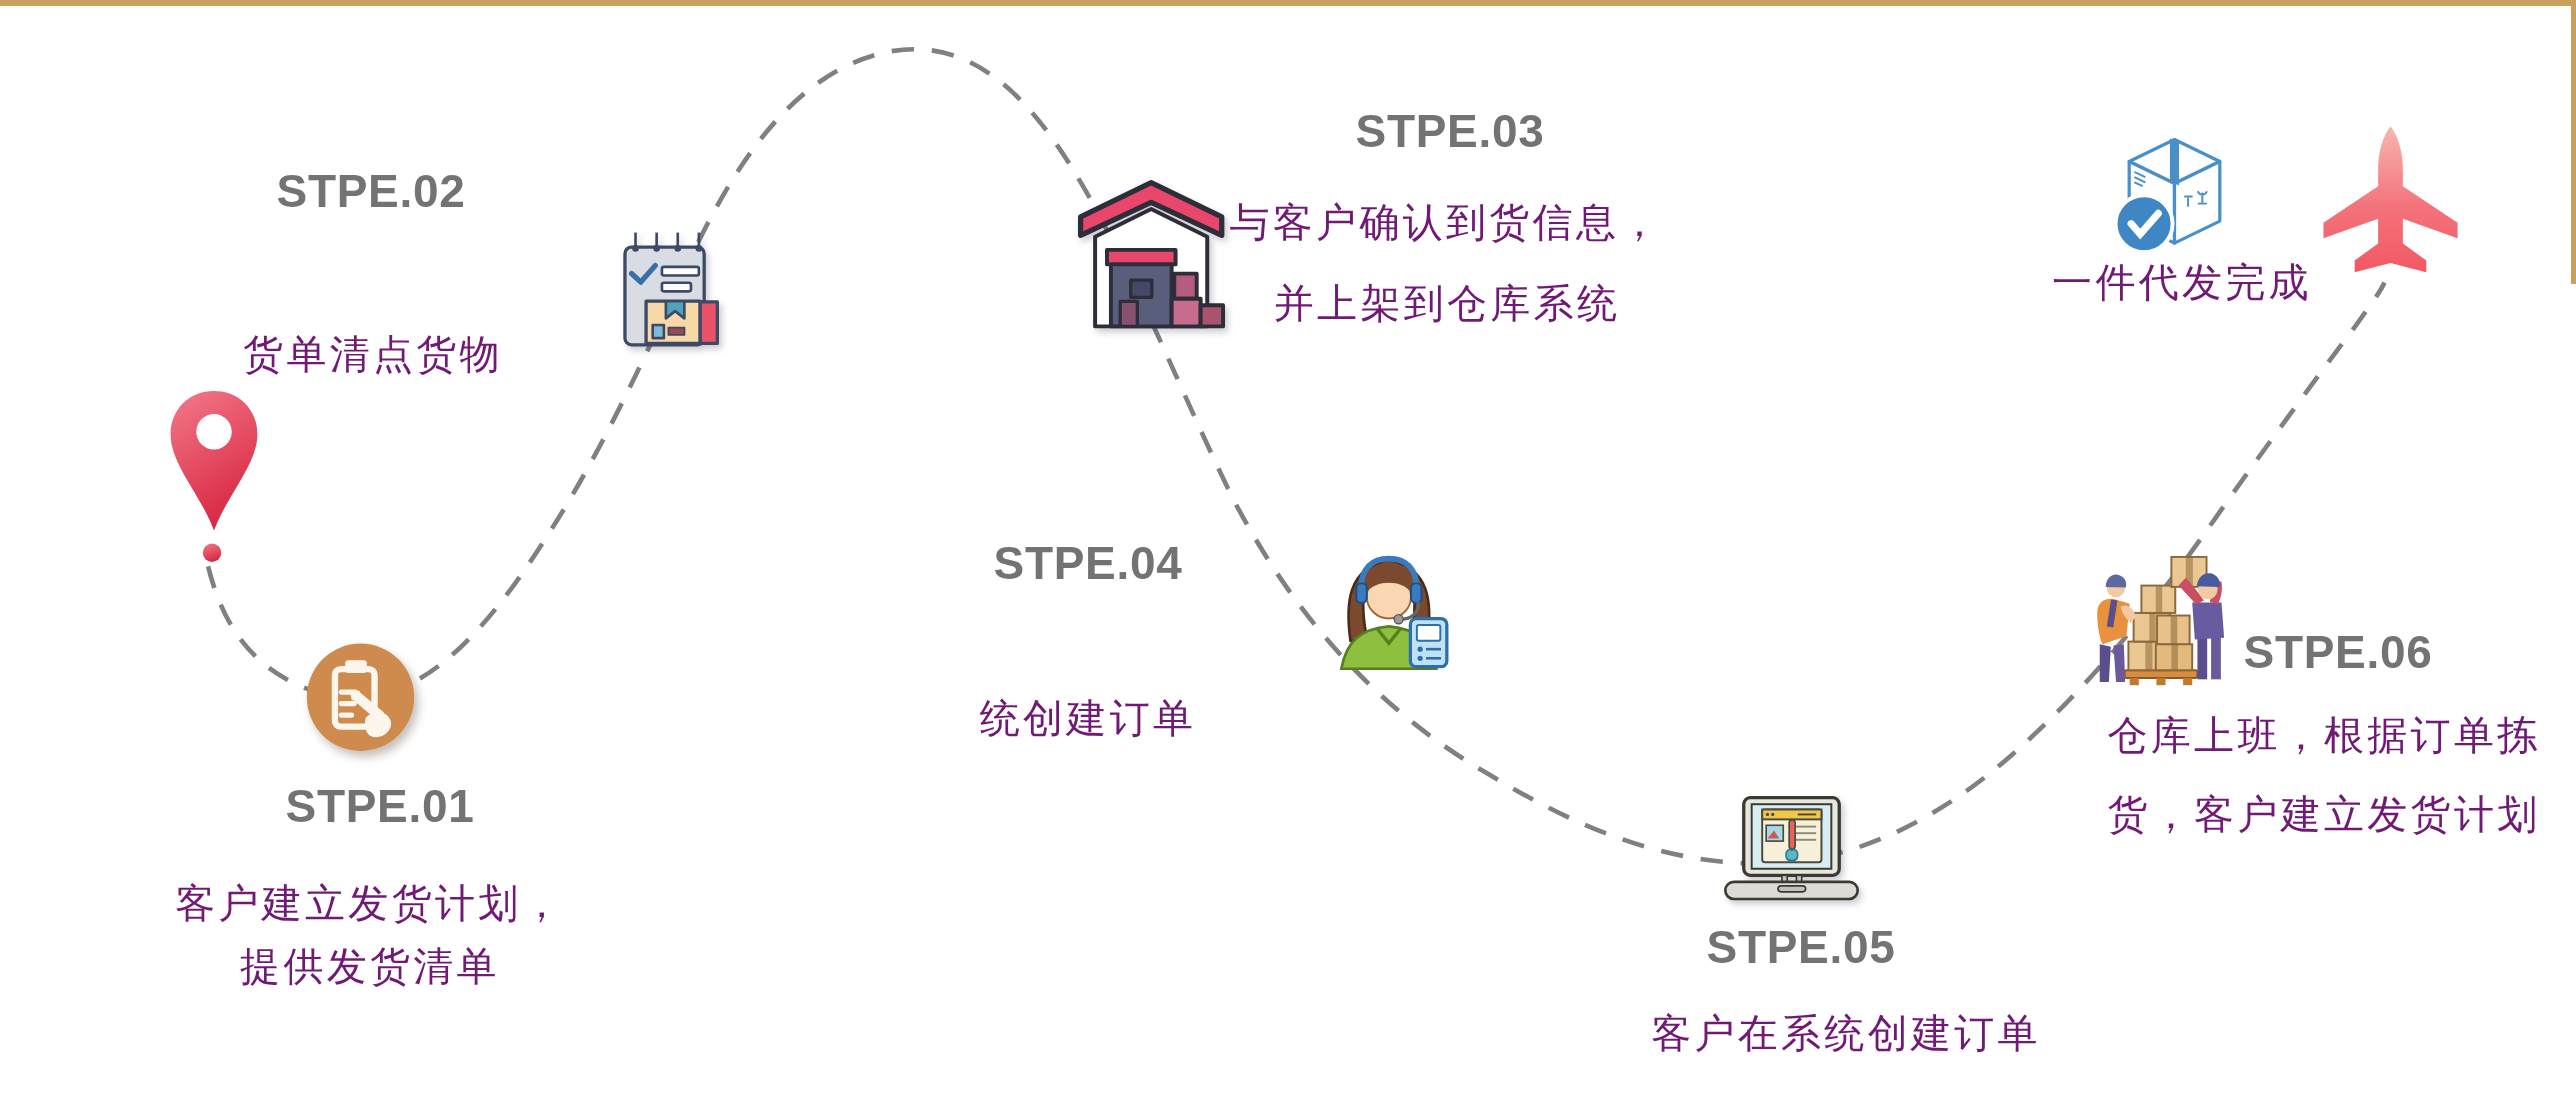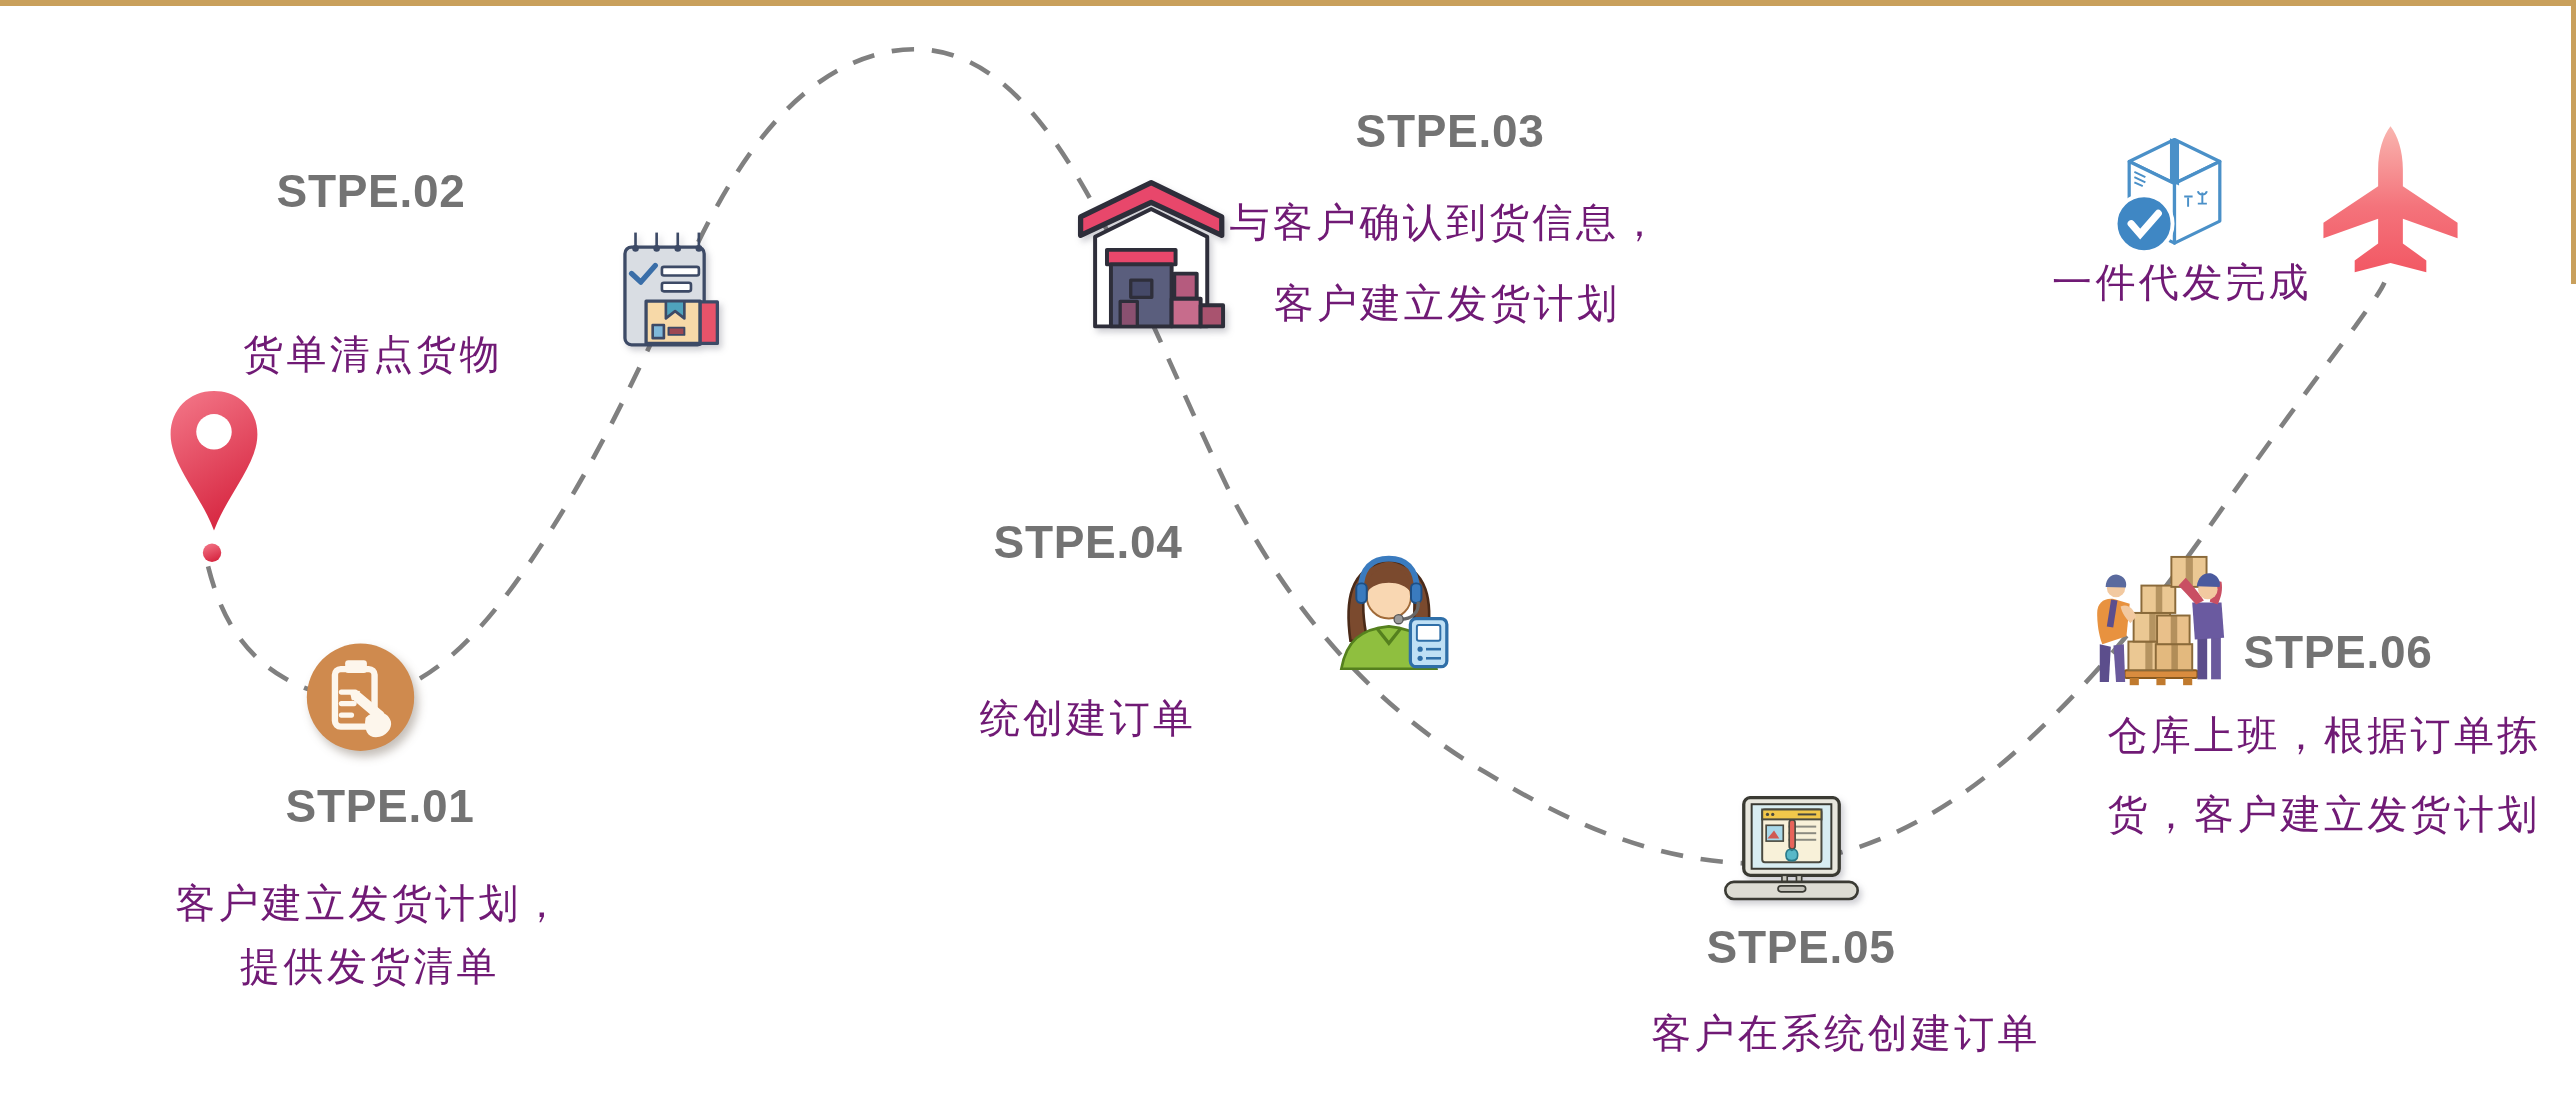--- a/index.html
+++ b/index.html
@@ -114,7 +114,7 @@
   </svg>
   <div class="txt step-title" style="left:1450px;top:104px;">STPE.03</div>
   <div class="txt zh" style="left:1446px;top:195px;">与客户确认到货信息，</div>
-  <div class="txt zh" style="left:1447px;top:276px;">客户建立发货计划</div>
+  <div class="txt zh" style="left:1447px;top:276px;">并上架到仓库系统</div>
 
   <svg class="icon" style="left:1327px;top:543px;" width="127" height="127" viewBox="0 0 195 195">
     <path d="M36 150 C28 92 32 38 95 26 C158 38 162 92 154 150 L128 150 C136 112 136 90 132 70 C110 82 80 82 58 70 C54 90 54 112 62 150 Z" fill="#7B4A2E" stroke="#4A2A18" stroke-width="4"></path>

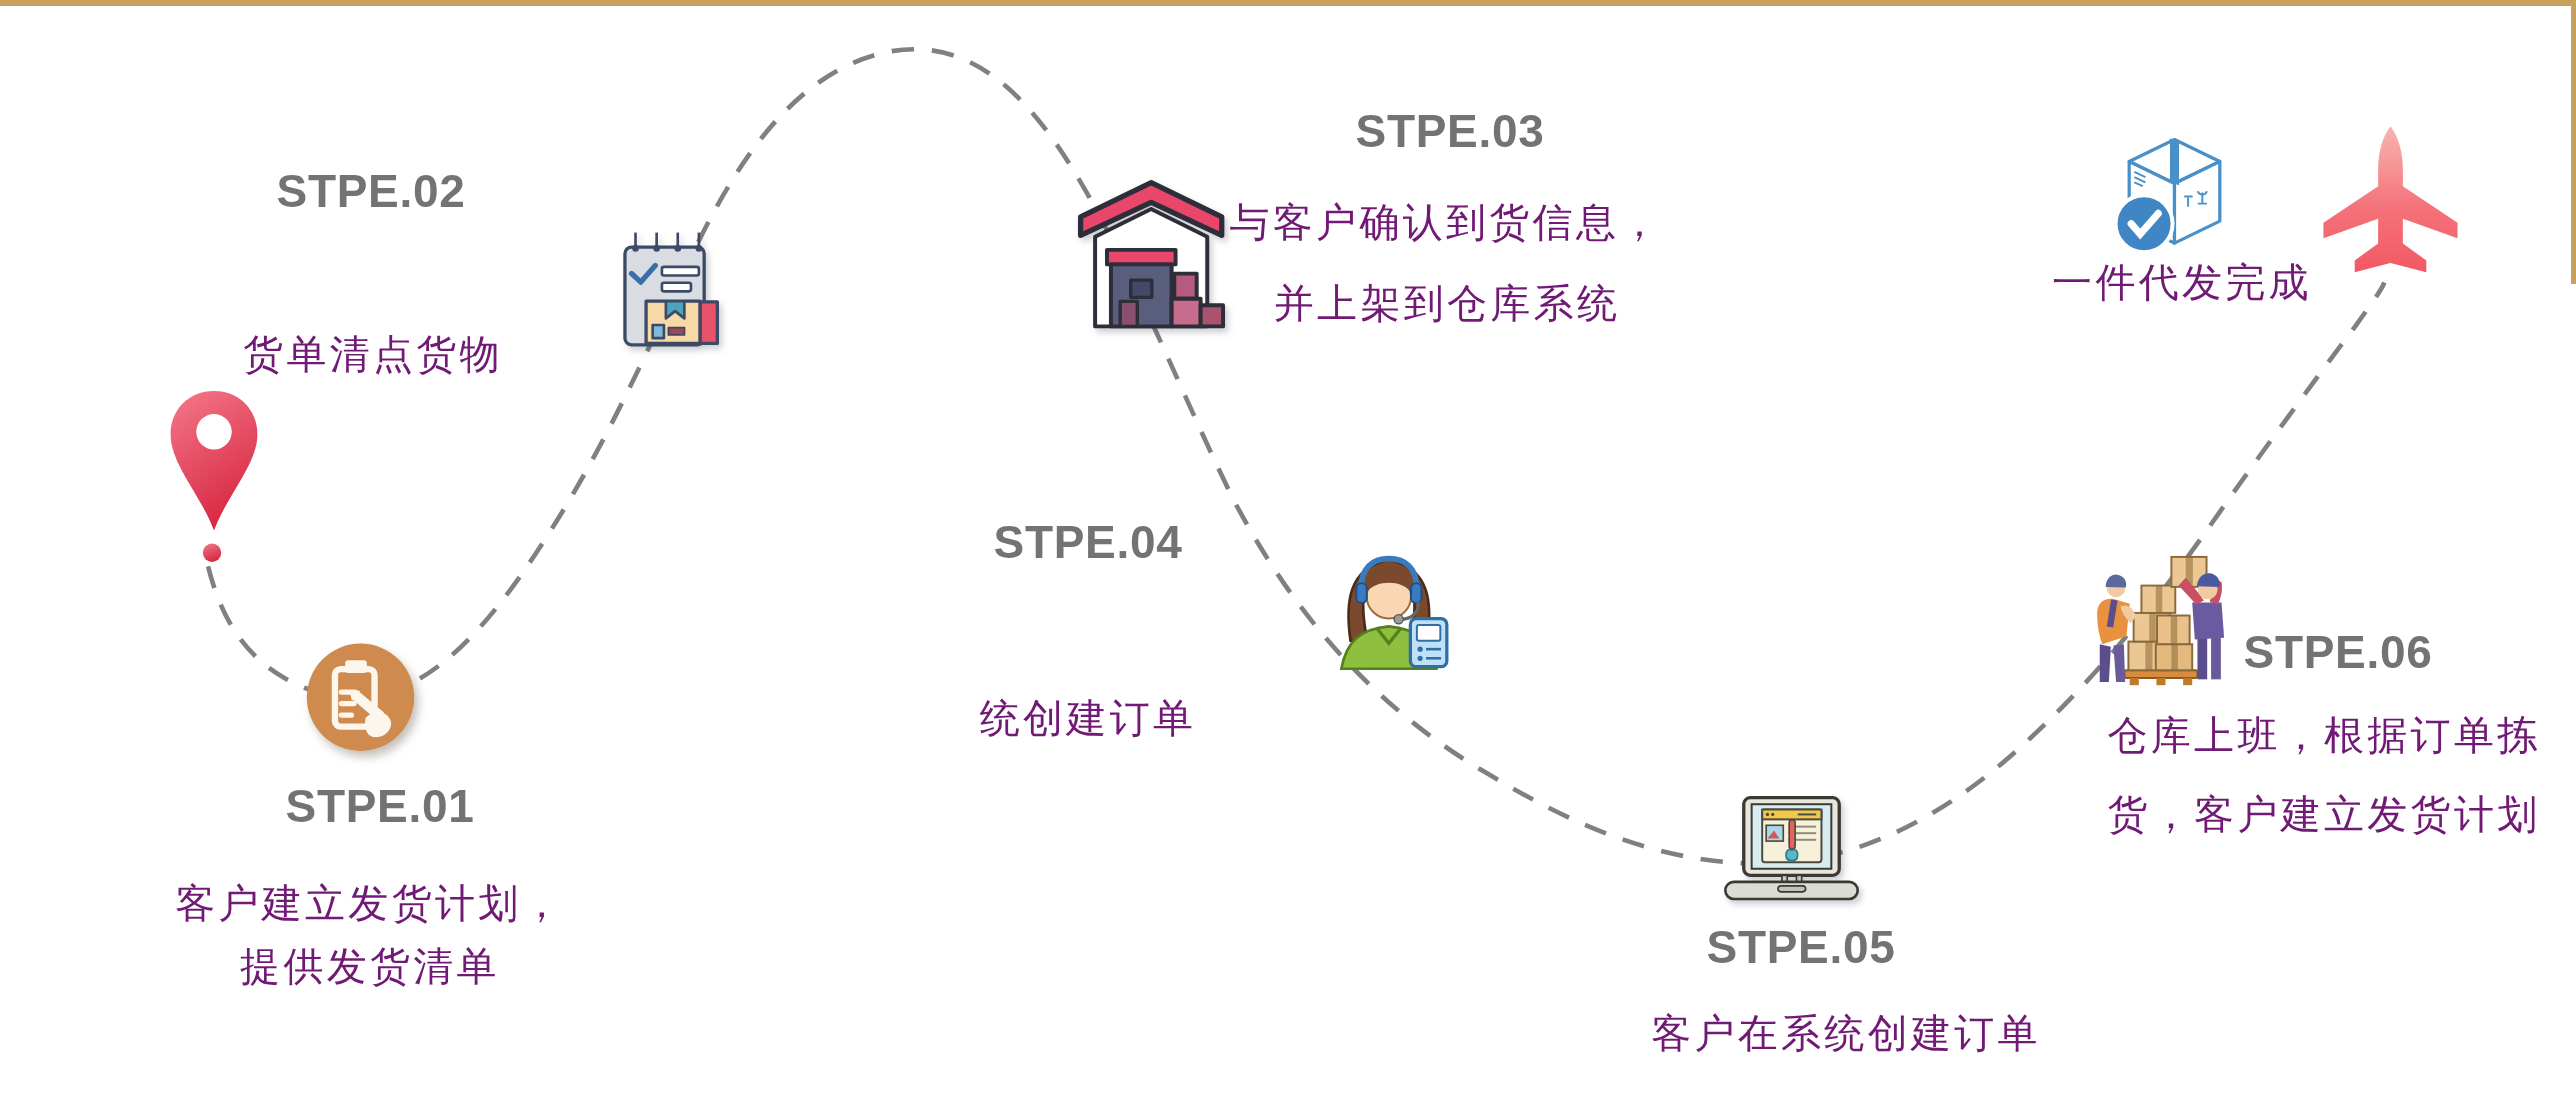--- a/index.html
+++ b/index.html
@@ -134,7 +134,7 @@
     <circle cx="143" cy="177" r="4" fill="#2F6FA8"></circle>
     <line x1="152" y1="177" x2="175" y2="177" stroke="#2F6FA8" stroke-width="4"></line>
   </svg>
-  <div class="txt step-title" style="left:1088px;top:515px;">STPE.04</div>
+  <div class="txt step-title" style="left:1088px;top:536px;">STPE.04</div>
   <div class="txt zh" style="left:1088px;top:691px;">统创建订单</div>
 
   <svg class="icon soft-shadow" style="left:1724px;top:796px;" width="135" height="106" viewBox="0 0 205 160">

